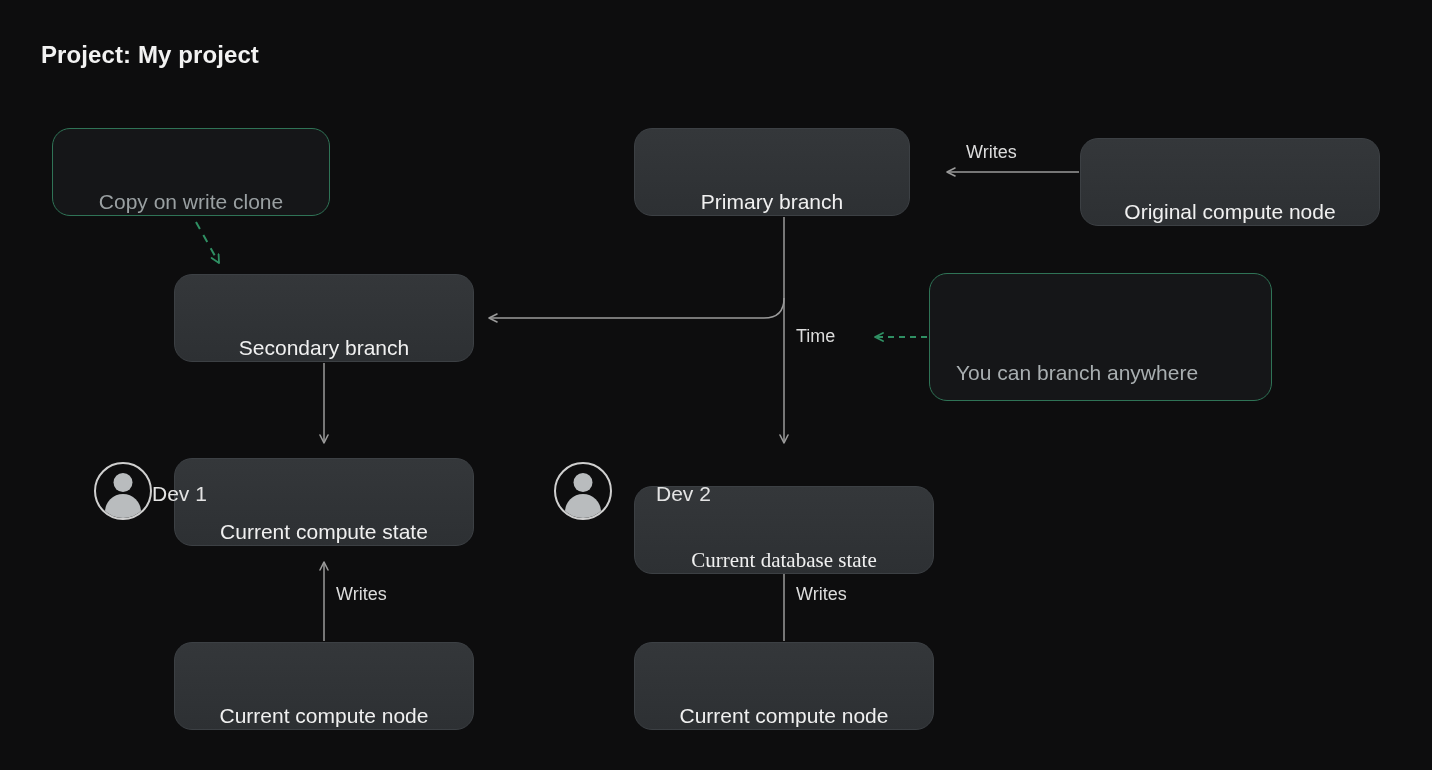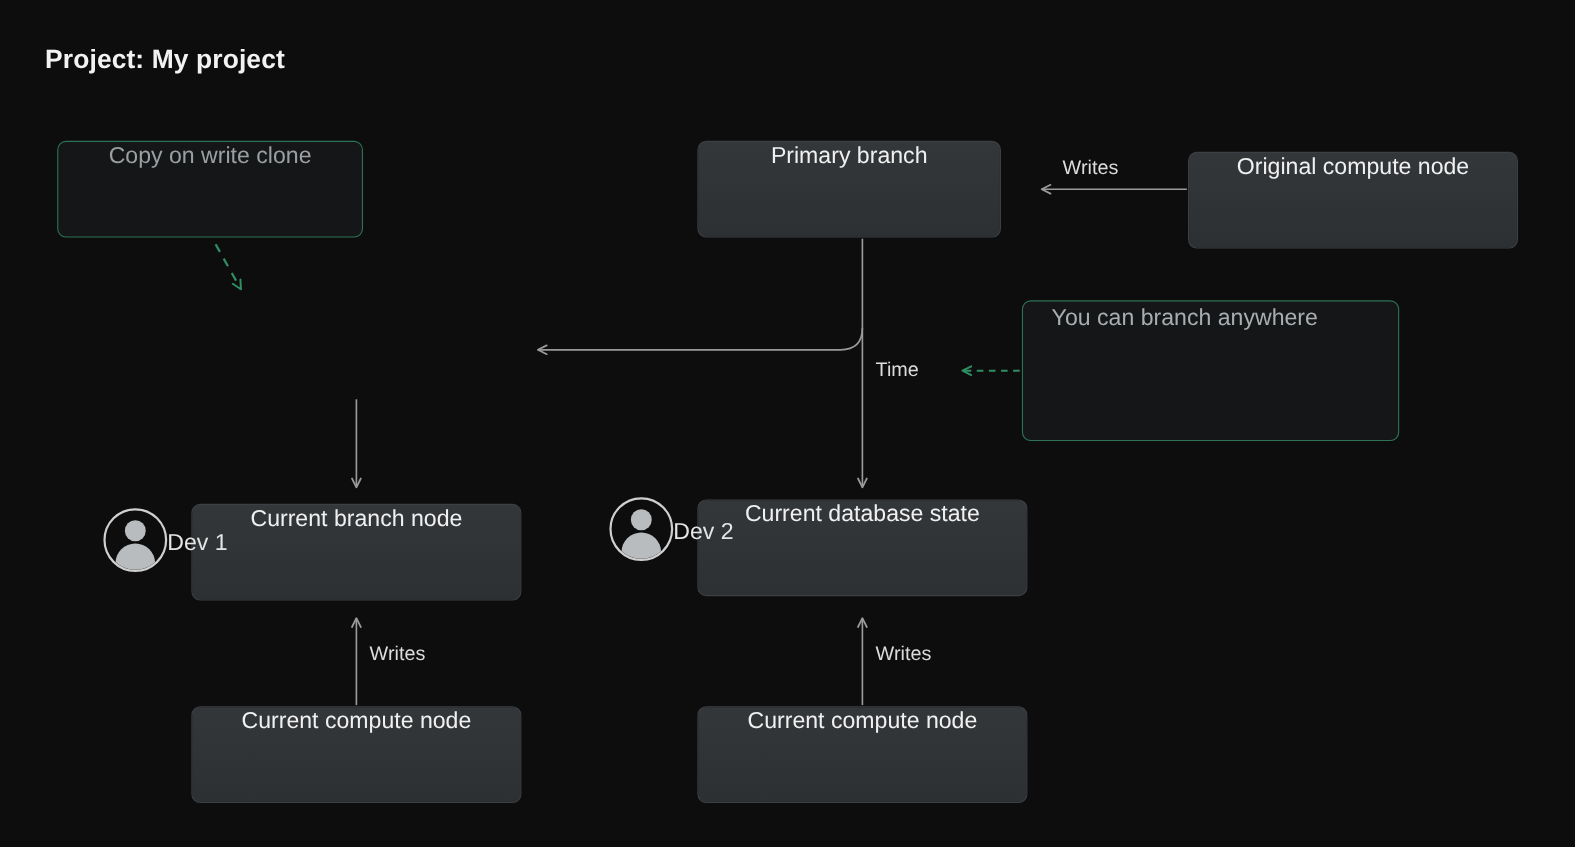--- a/index.html
+++ b/index.html
@@ -42,9 +42,9 @@
     position: absolute;
     box-sizing: border-box;
     display: flex;
-    align-items: flex-start;
+    align-items: flex-end;
     justify-content: center;
-    border-radius: 8px;
+    border-radius: 18px;
     font-size: 21px;
     color: #f0f0f0;
     text-align: center;

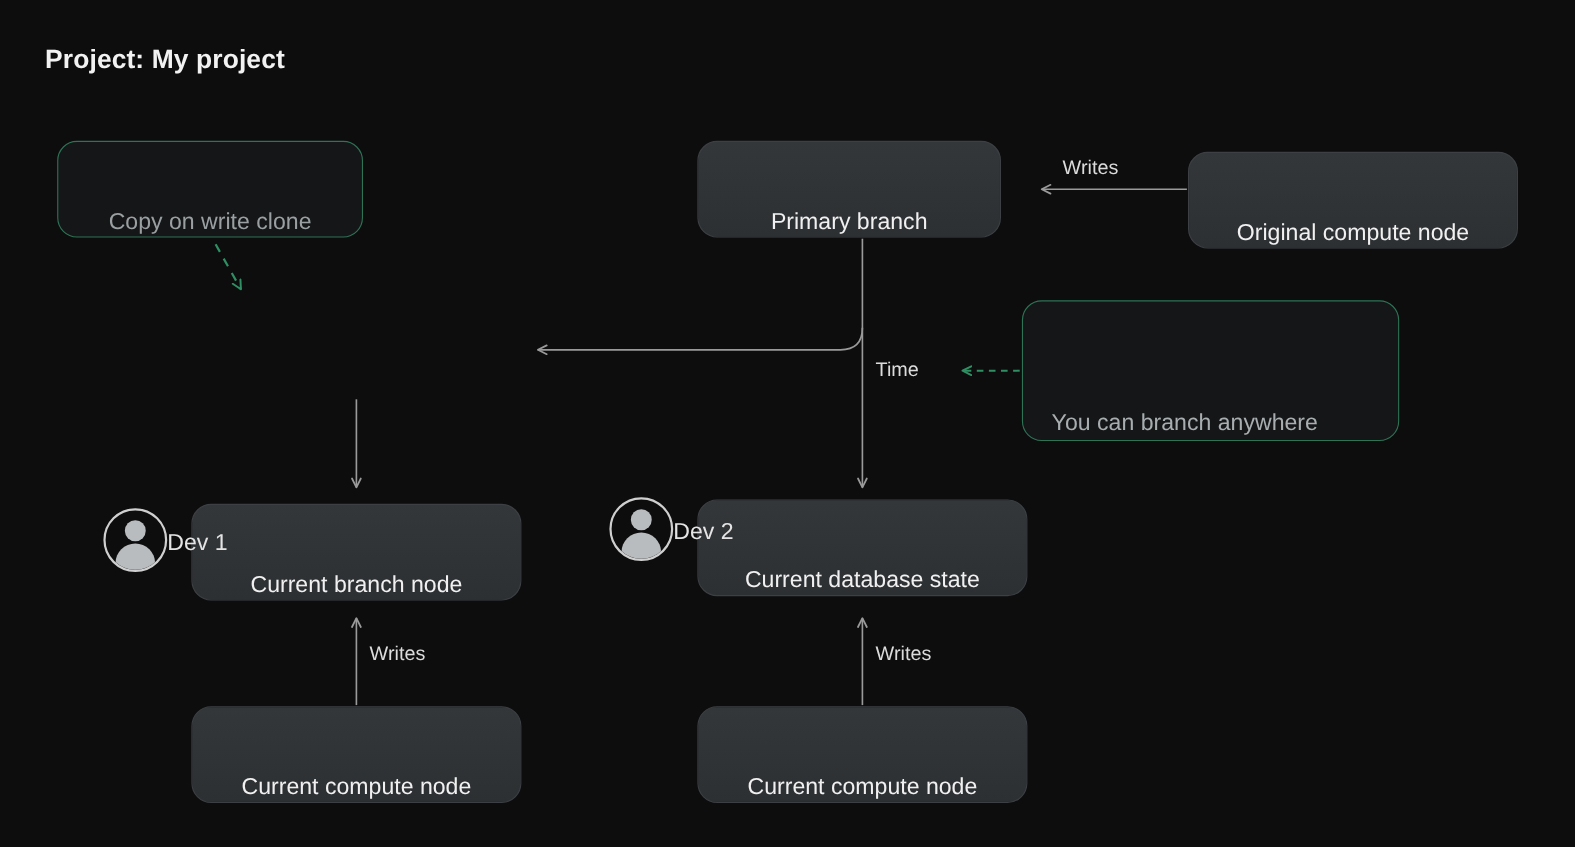--- a/index.html
+++ b/index.html
@@ -162,6 +162,9 @@
     <span>Original compute node</span>
   </div>
 
+  <div class="node solid" style="left:174px; top:274px; width:300px; height:88px;">
+    <span>Secondary branch</span>
+  </div>
 
   <div class="node note" style="left:929px; top:273px; width:343px; height:128px;">
     <div>

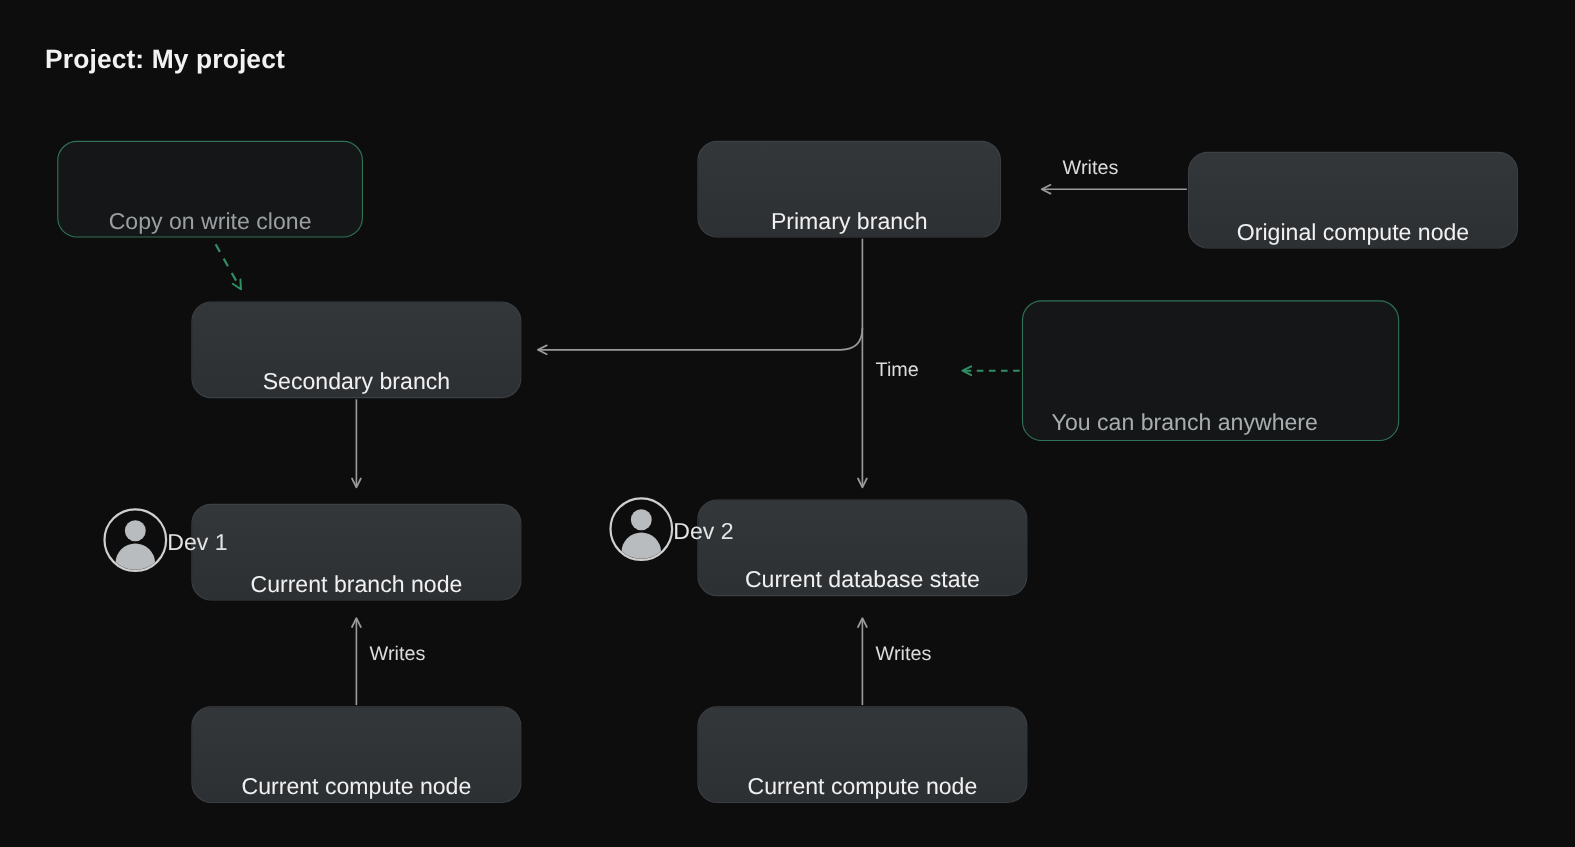--- a/index.html
+++ b/index.html
@@ -65,7 +65,7 @@
     color: #a8aeb0;
     justify-content: flex-start;
     text-align: left;
-    padding: 0 26px;
+    padding: 12px 26px;
     font-size: 21px;
     line-height: 1.45;
   }

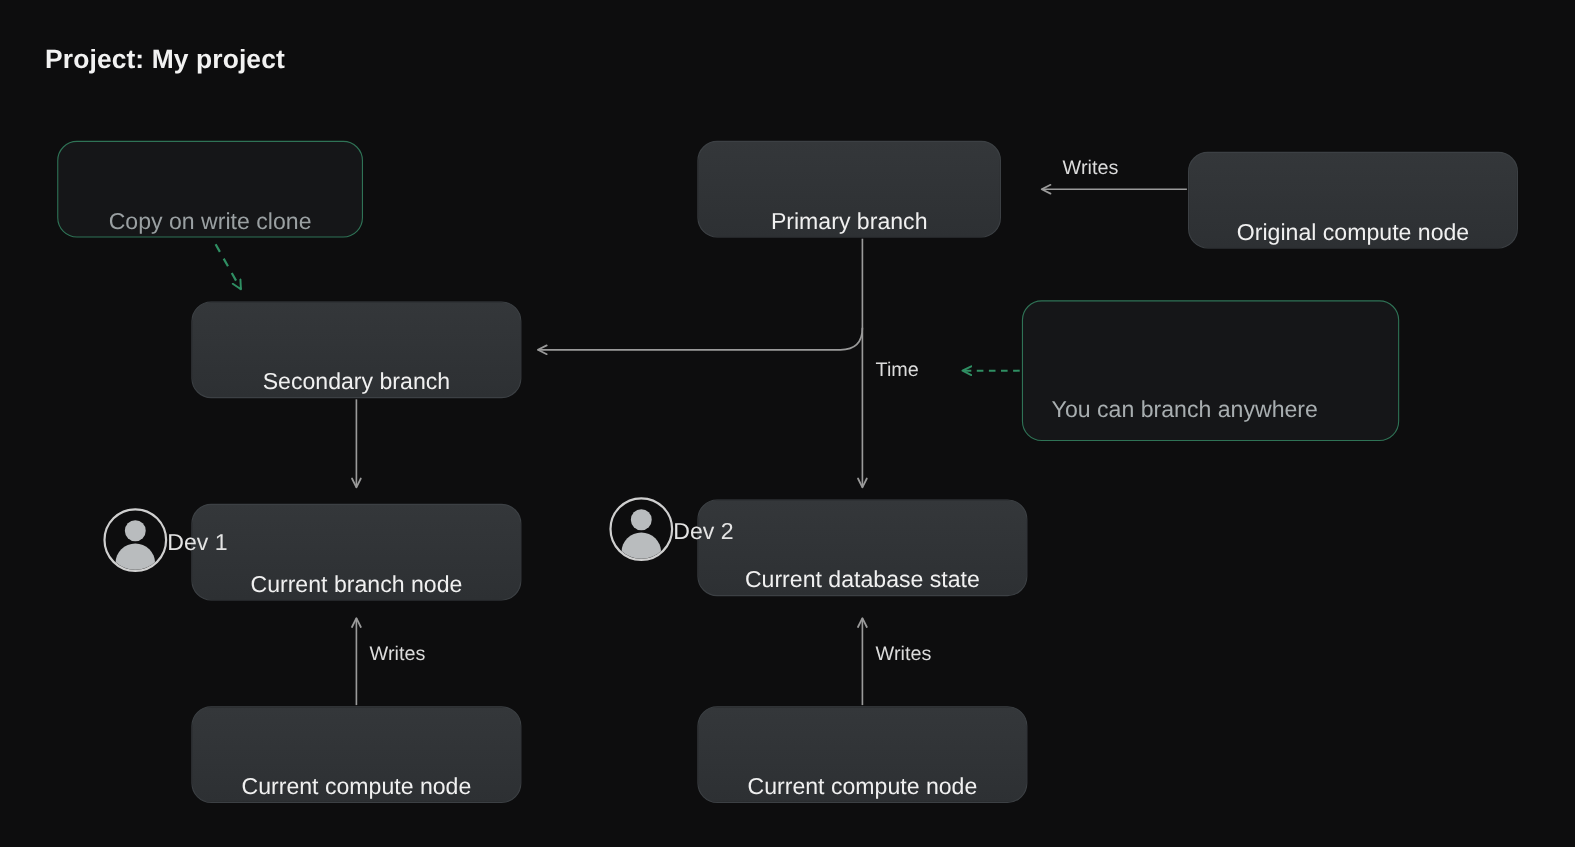--- a/index.html
+++ b/index.html
@@ -204,7 +204,7 @@
     <div class="avatar-label">Dev 1</div>
   </div>
 
-  <div class="avatar-wrap" style="left:554px; top:452px;">
+  <div class="avatar-wrap" style="left:554px; top:462px;gap:44px;">
     <div class="avatar">
       <div class="head"></div>
       <div class="body"></div>

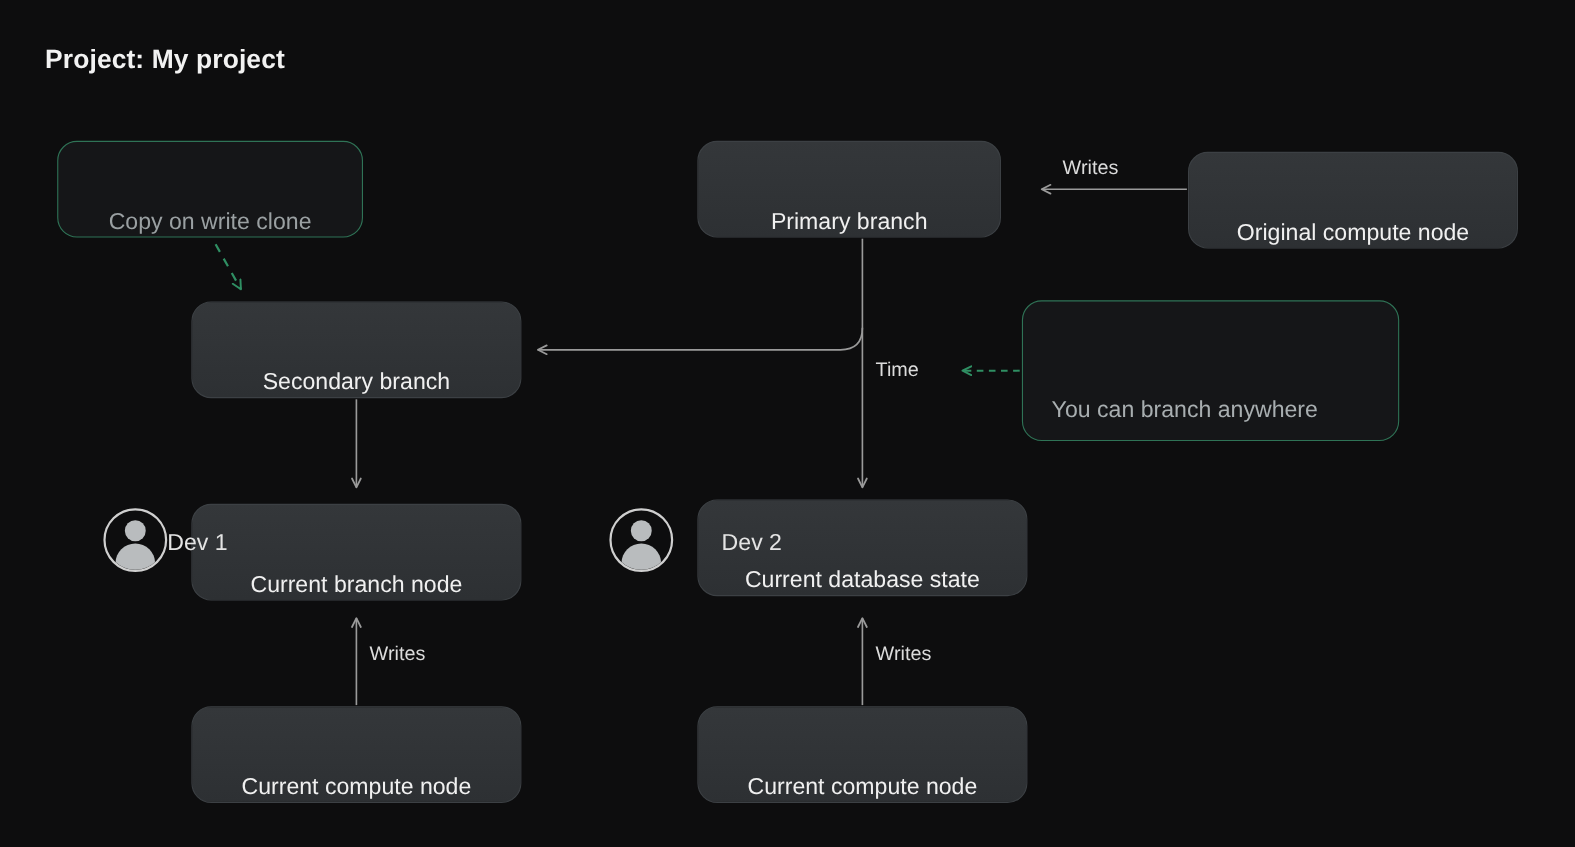--- a/index.html
+++ b/index.html
@@ -173,7 +173,7 @@
   </div>
 
   <div class="node solid" style="left:174px; top:458px; width:300px; height:88px;">
-    <span>Current branch node</span>
+    <span>Current compute state</span>
   </div>
 
   <div class="node solid" style="left:634px; top:454px; width:300px; height:88px;">

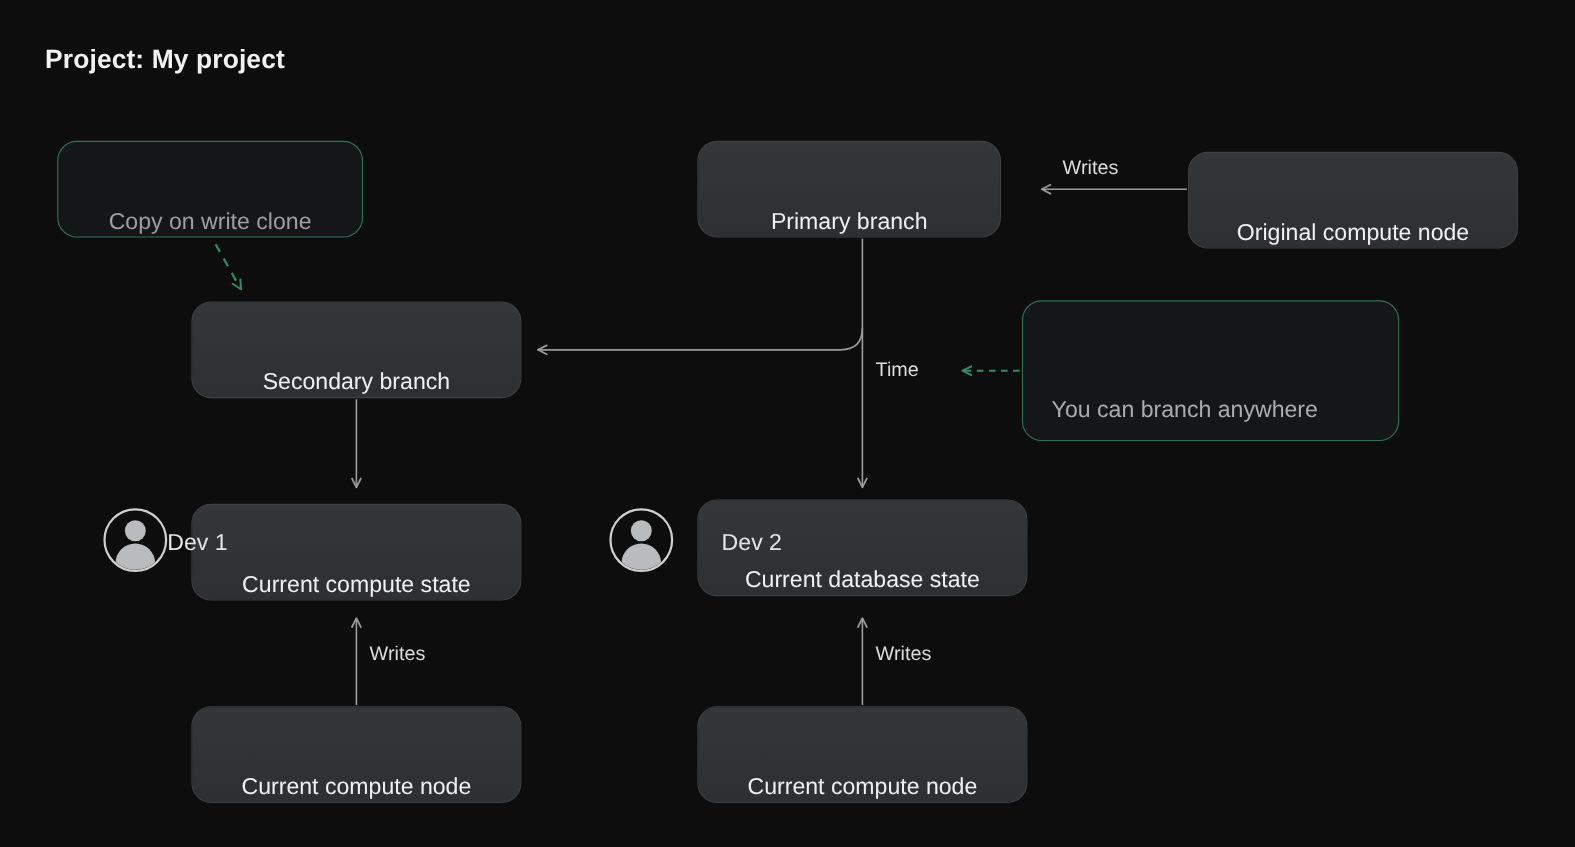--- a/index.html
+++ b/index.html
@@ -176,7 +176,7 @@
     <span>Current compute state</span>
   </div>
 
-  <div class="node solid" style="left:634px; top:454px; width:300px; height:88px;">
+  <div class="node solid" style="left:634px; top:486px; width:300px; height:88px;font-family:Liberation Serif, serif;">
     <span>Current database state</span>
   </div>
 

